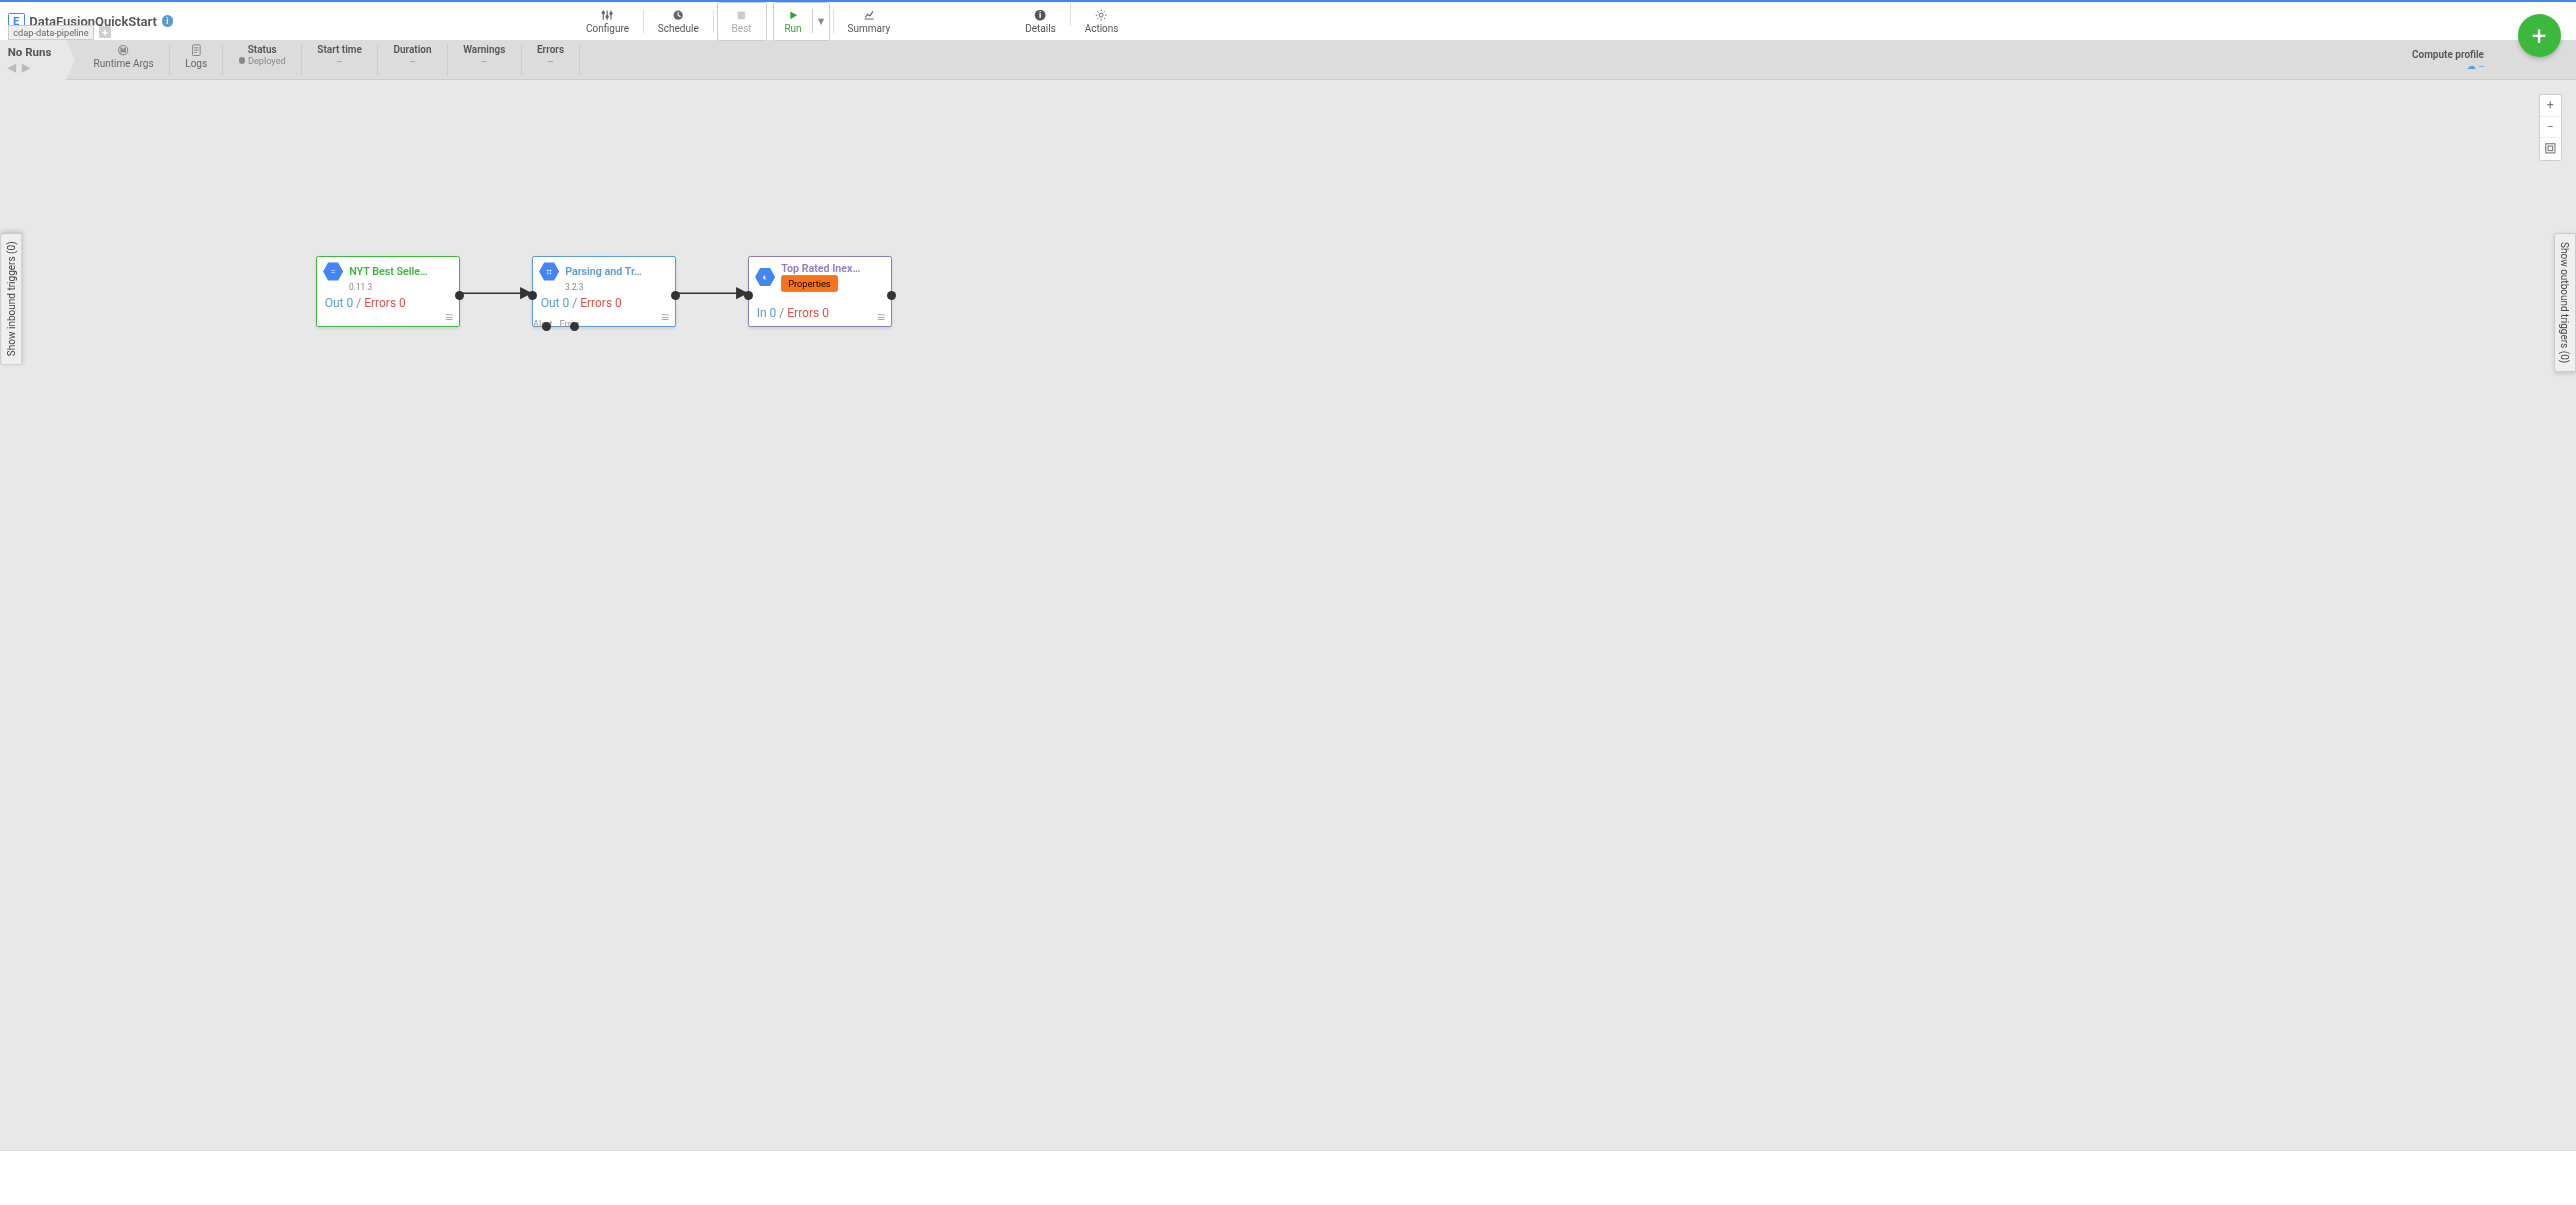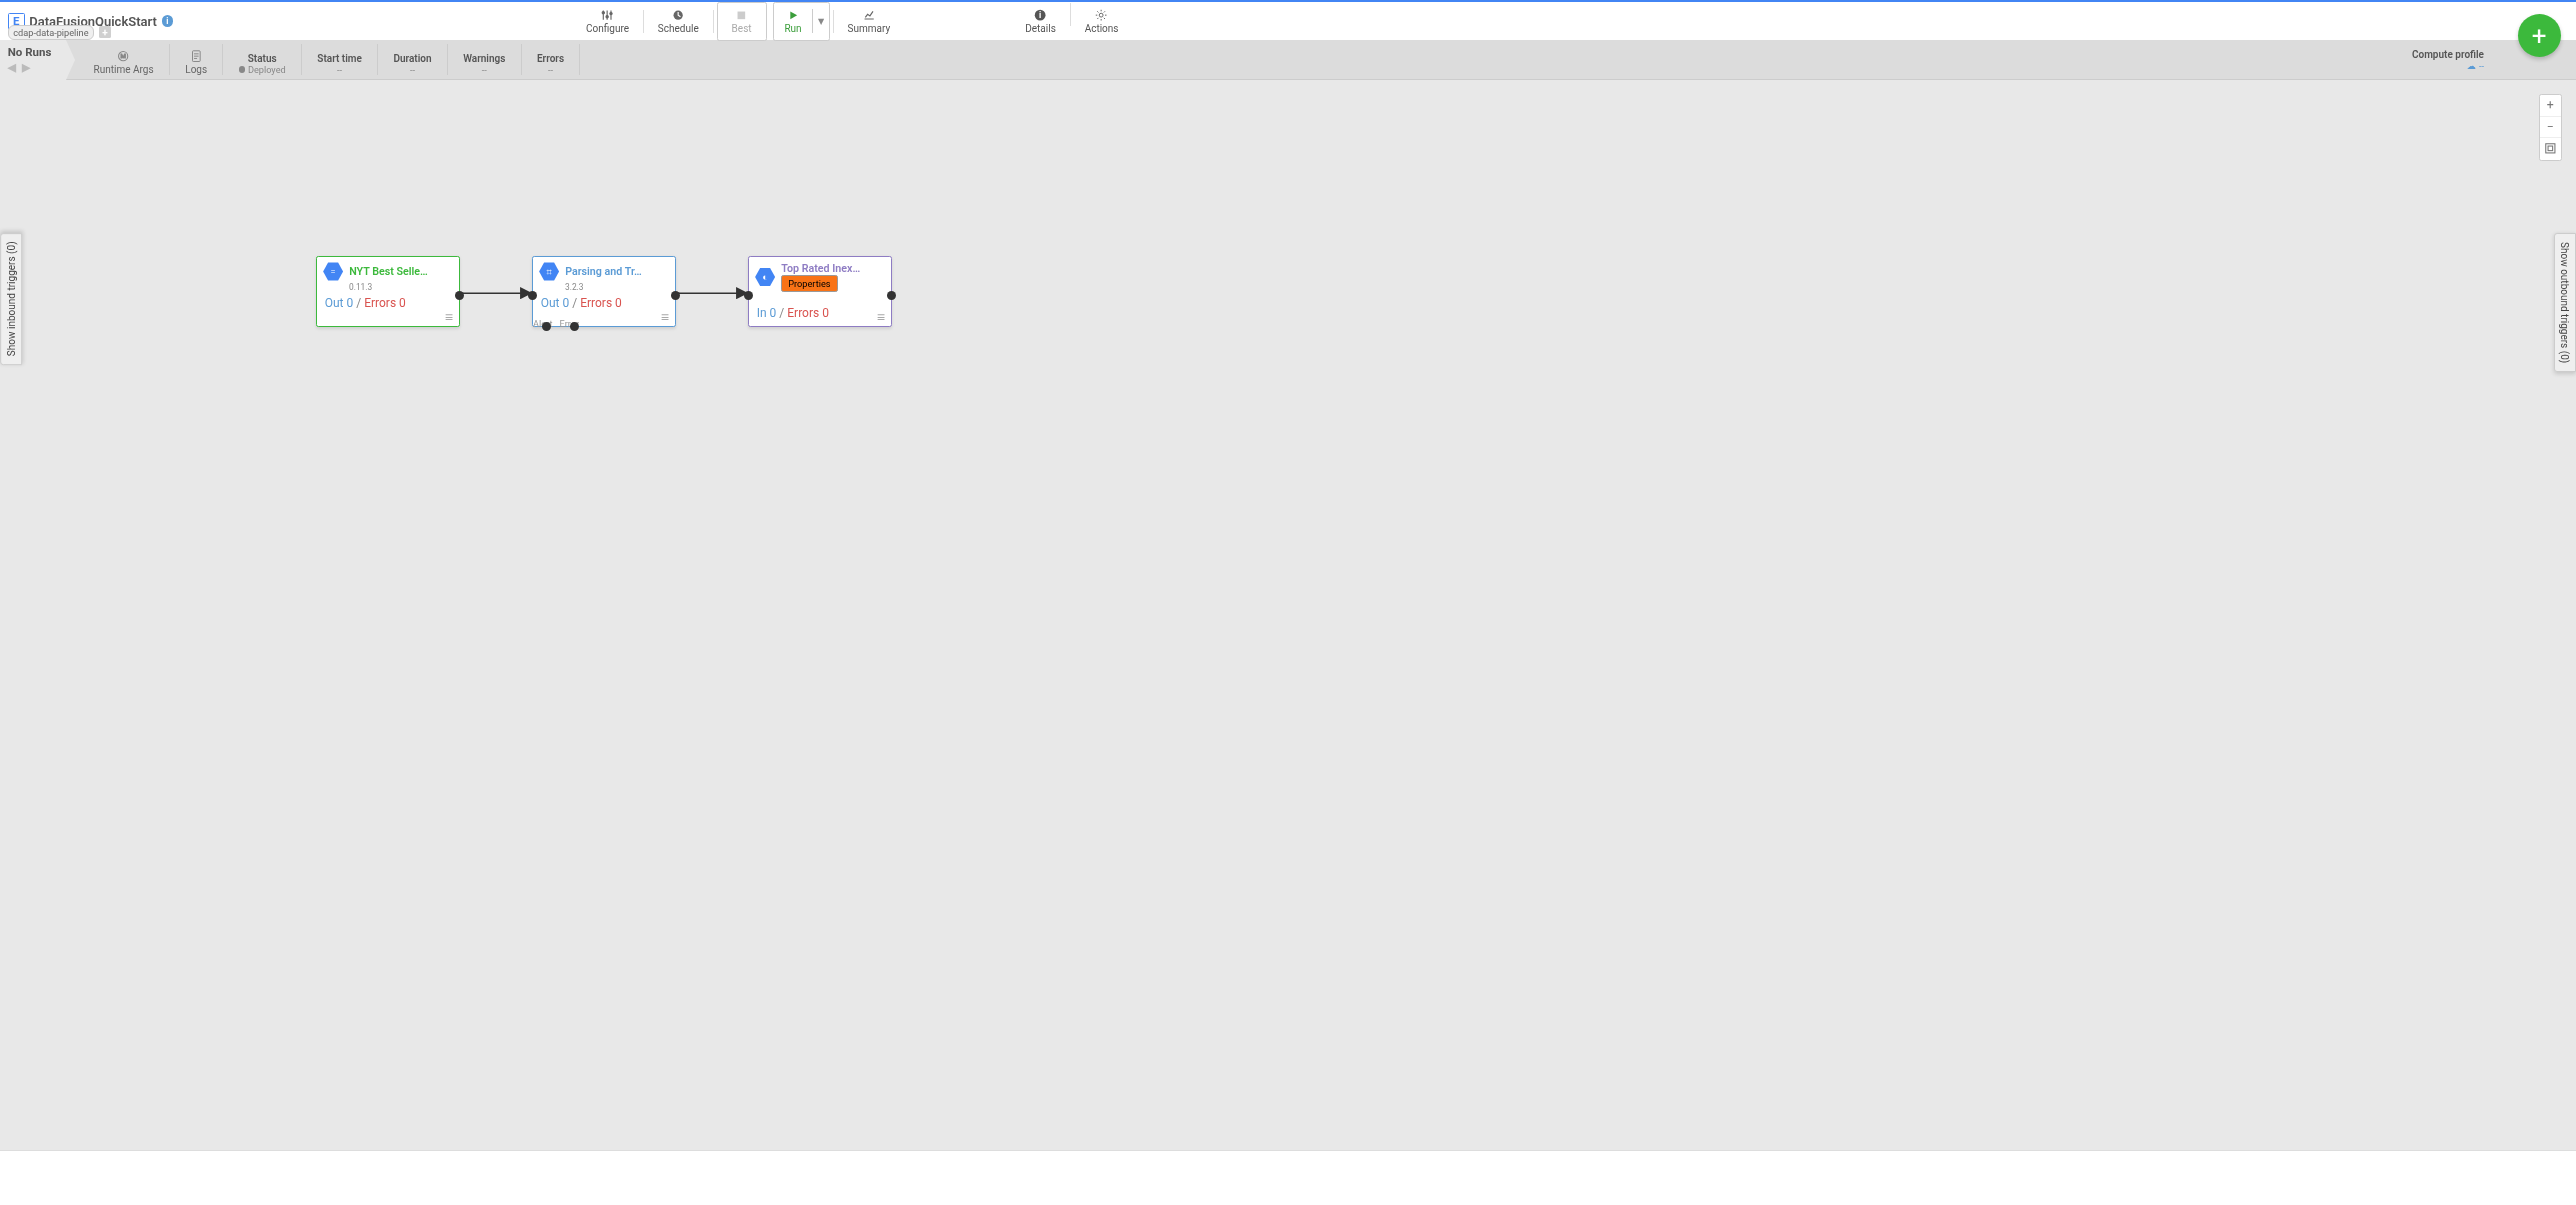--- a/index.html
+++ b/index.html
@@ -10,7 +10,7 @@
 .title{font-weight:600;font-size:13px;color:#555}
 .info-i{width:11.5px;height:11.5px;border-radius:50%;background:#5b9bd5;color:#fff;font-size:8.4px;display:flex;align-items:center;justify-content:center;font-weight:700}
 .pipe-row{position:absolute;top:23px;left:7.7px;display:flex;align-items:center;gap:4.6px}
-.pipe-tag{background:#efefef;border:0.8px solid #ccc;border-radius:6px;font-size:9.2px;color:#666;padding:0.8px 4.6px}
+.pipe-tag{background:#efefef;border:0.8px solid #ccc;border-radius:0;font-size:9.2px;color:#666;padding:0.8px 4.6px}
 .plus-tag{background:#d0d0d0;color:#fff;border-radius:1.5px;width:12.3px;height:12.3px;display:flex;align-items:center;justify-content:center;font-size:10px;font-weight:700}
 .tool-group{display:flex;margin-left:auto;align-items:center}
 .tool-btn{display:flex;flex-direction:column;align-items:center;justify-content:center;padding:0 14px;height:37px;color:#555;font-size:10px;cursor:pointer;position:relative}

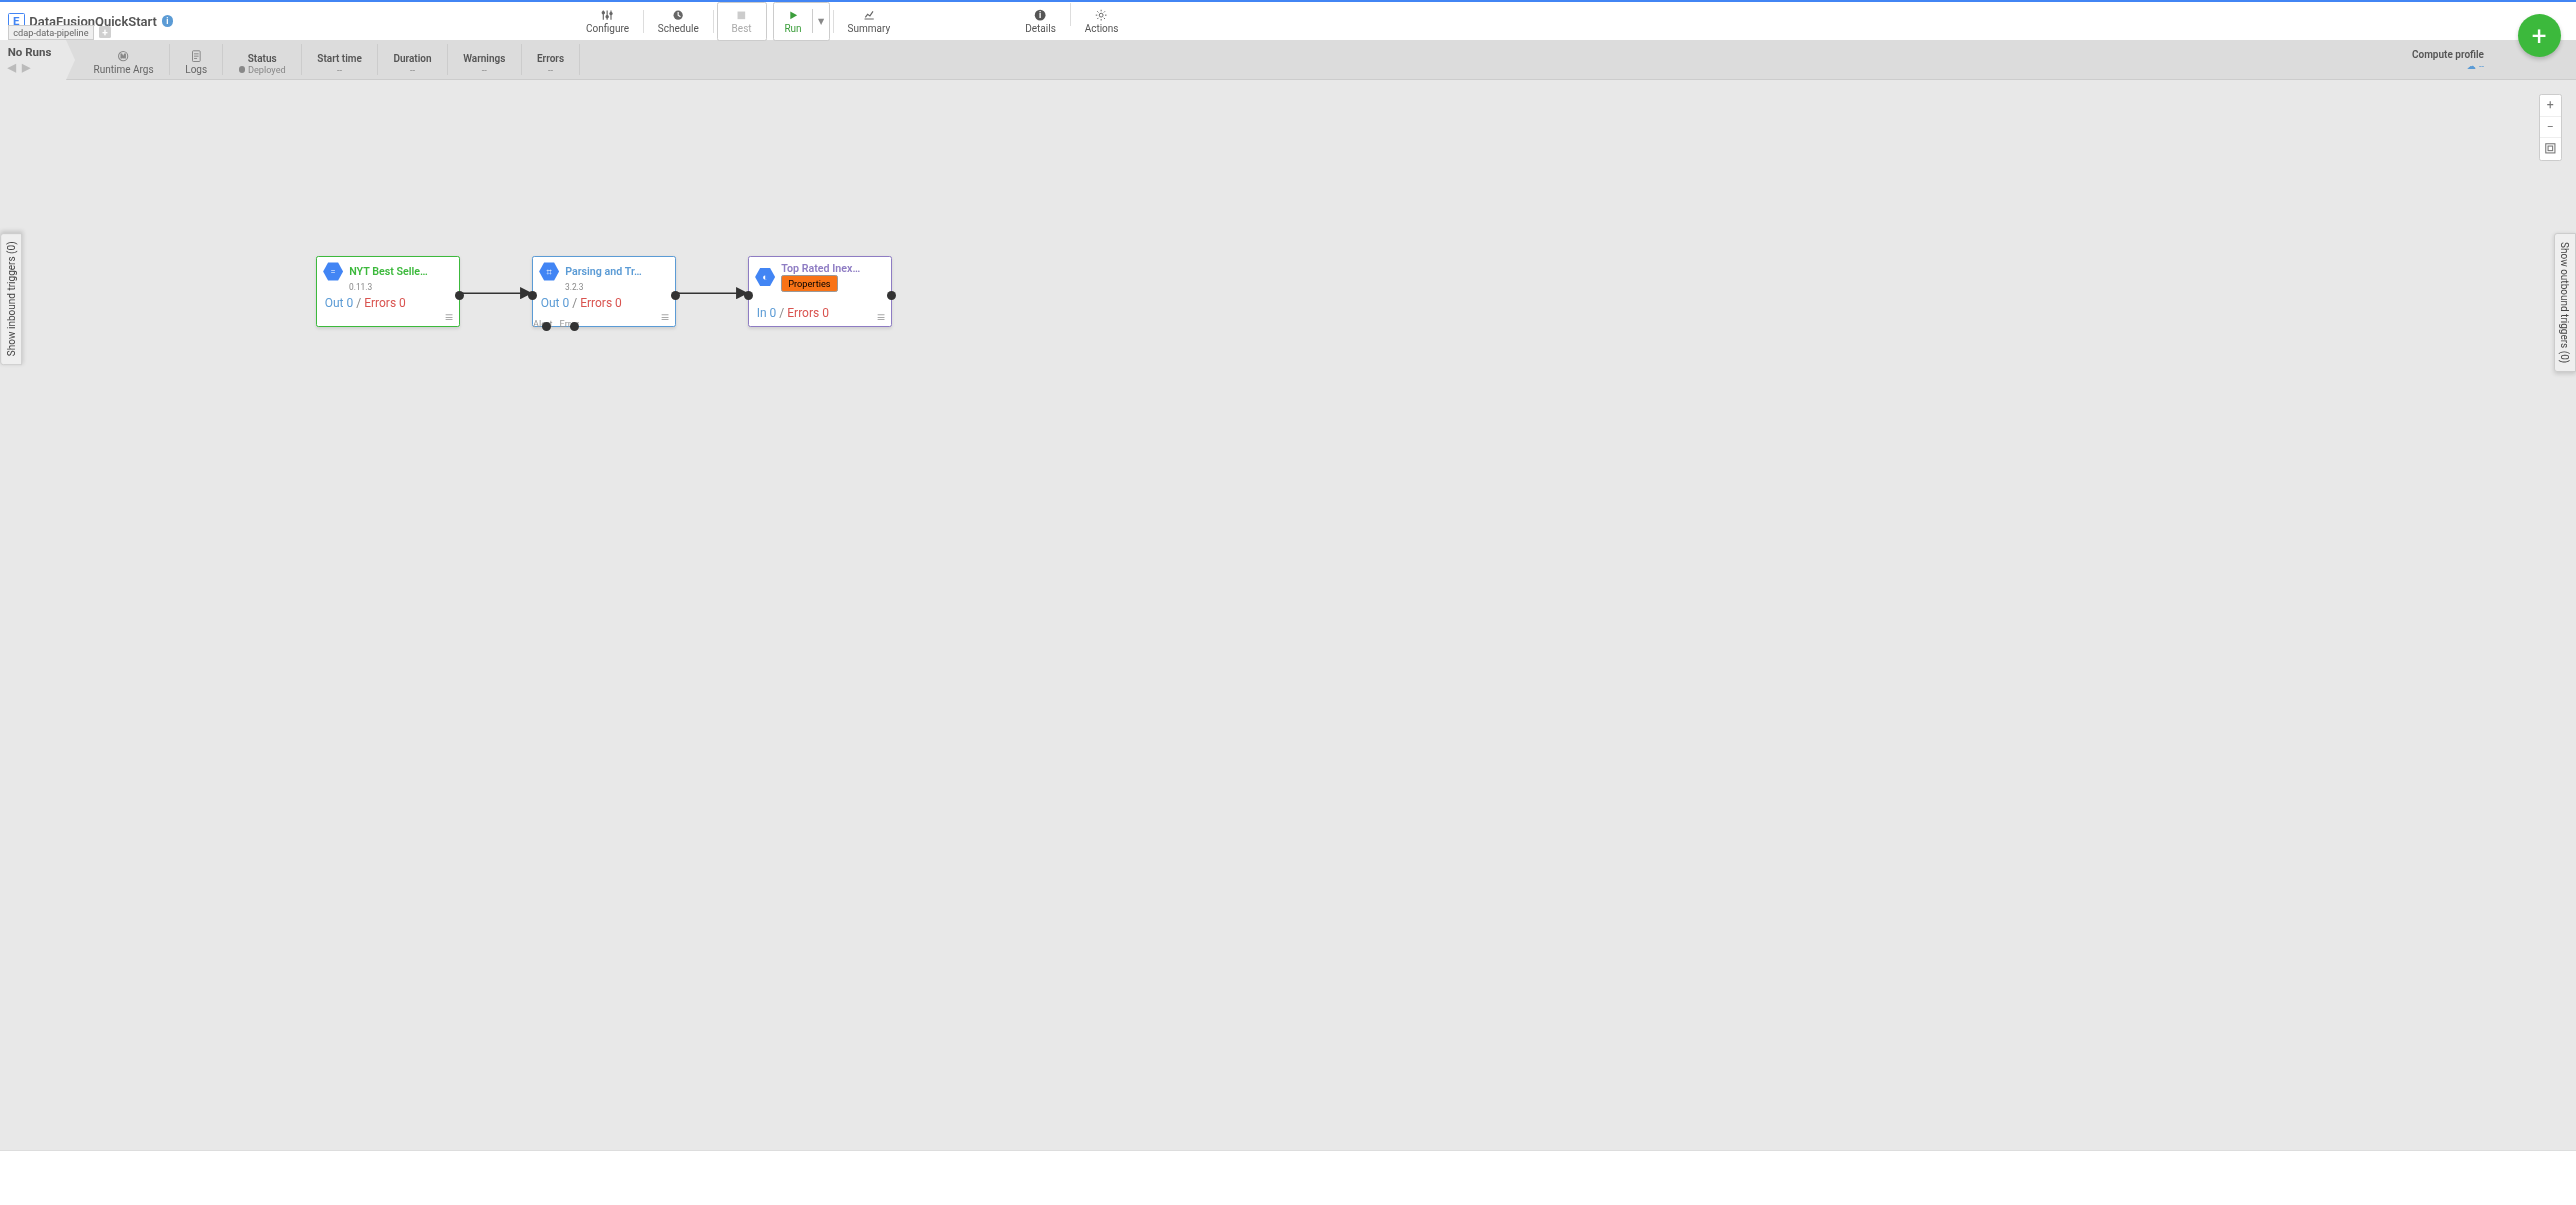--- a/index.html
+++ b/index.html
@@ -27,7 +27,7 @@
 .no-runs::after{content:"";position:absolute;right:-9.2px;top:0;border-top:20px solid transparent;border-bottom:20px solid transparent;border-left:9.2px solid #e8e8e8}
 .arrows{display:flex;gap:6.1px;margin-top:1.5px}
 .arrows span{color:#bbb;font-size:10.7px}
-.stat-cell{display:flex;flex-direction:column;align-items:center;justify-content:flex-end;padding:0 15.3px;font-size:10px;color:#666;border-right:0.8px solid #ccc;height:31px}
+.stat-cell{display:flex;flex-direction:column;align-items:center;justify-content:flex-start;padding:0 15.3px;font-size:10px;color:#666;border-right:0.8px solid #ccc;height:31px}
 .stat-cell:last-child{border-right:none}
 .stat-label{font-weight:600;color:#555}
 .stat-val{color:#888;font-size:9.2px;display:flex;align-items:center;gap:3.1px}

